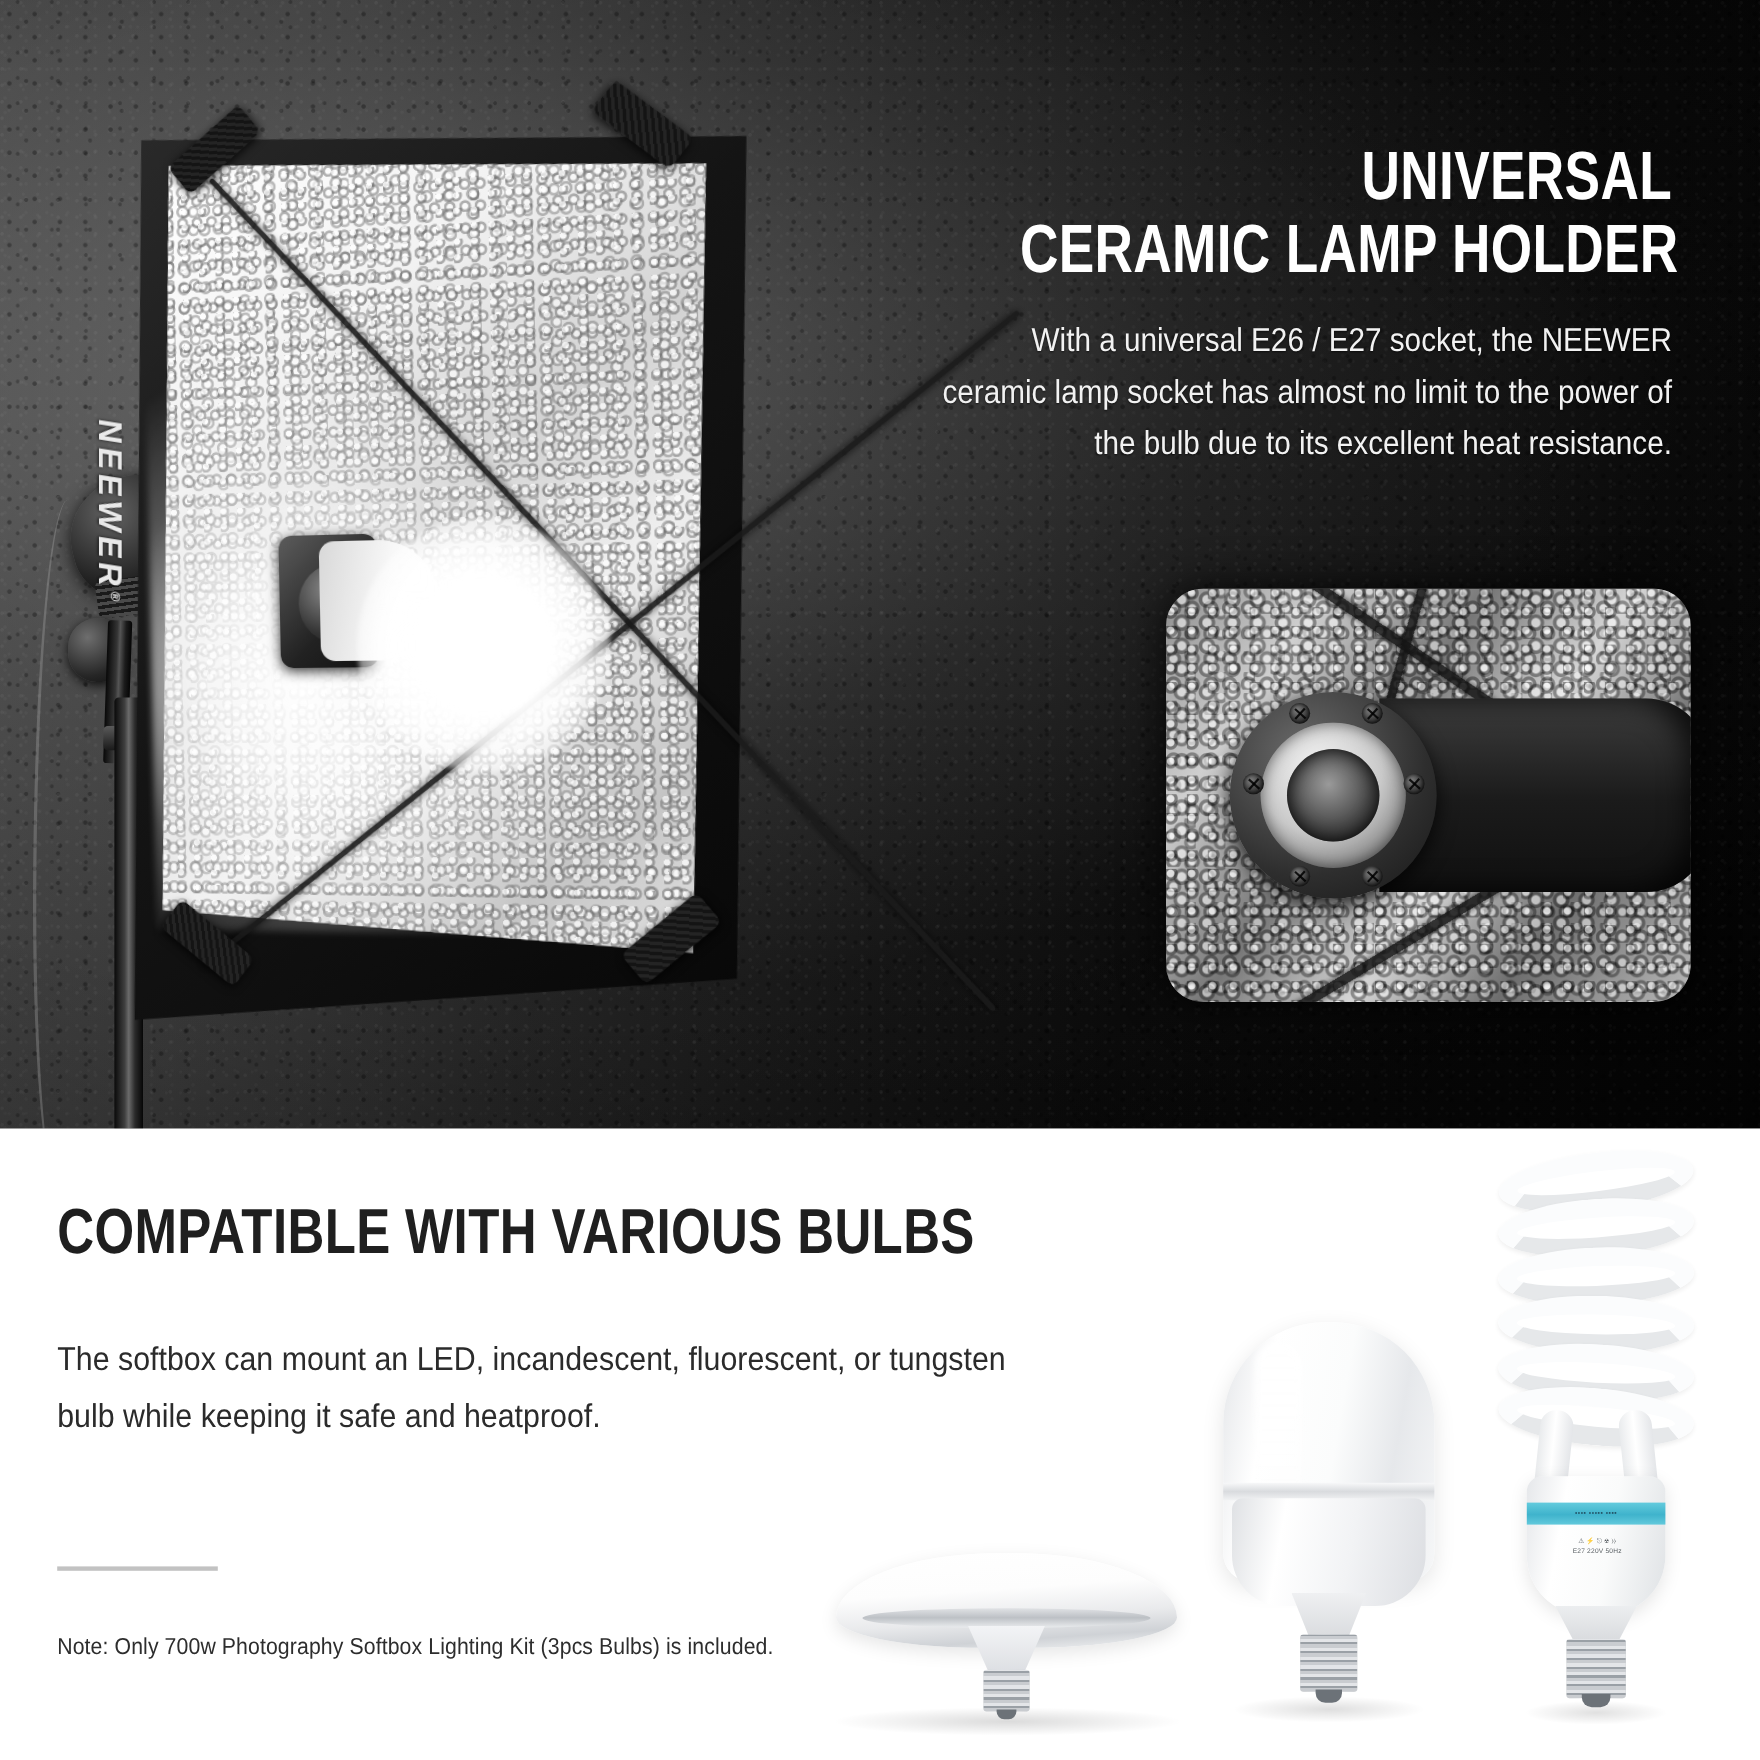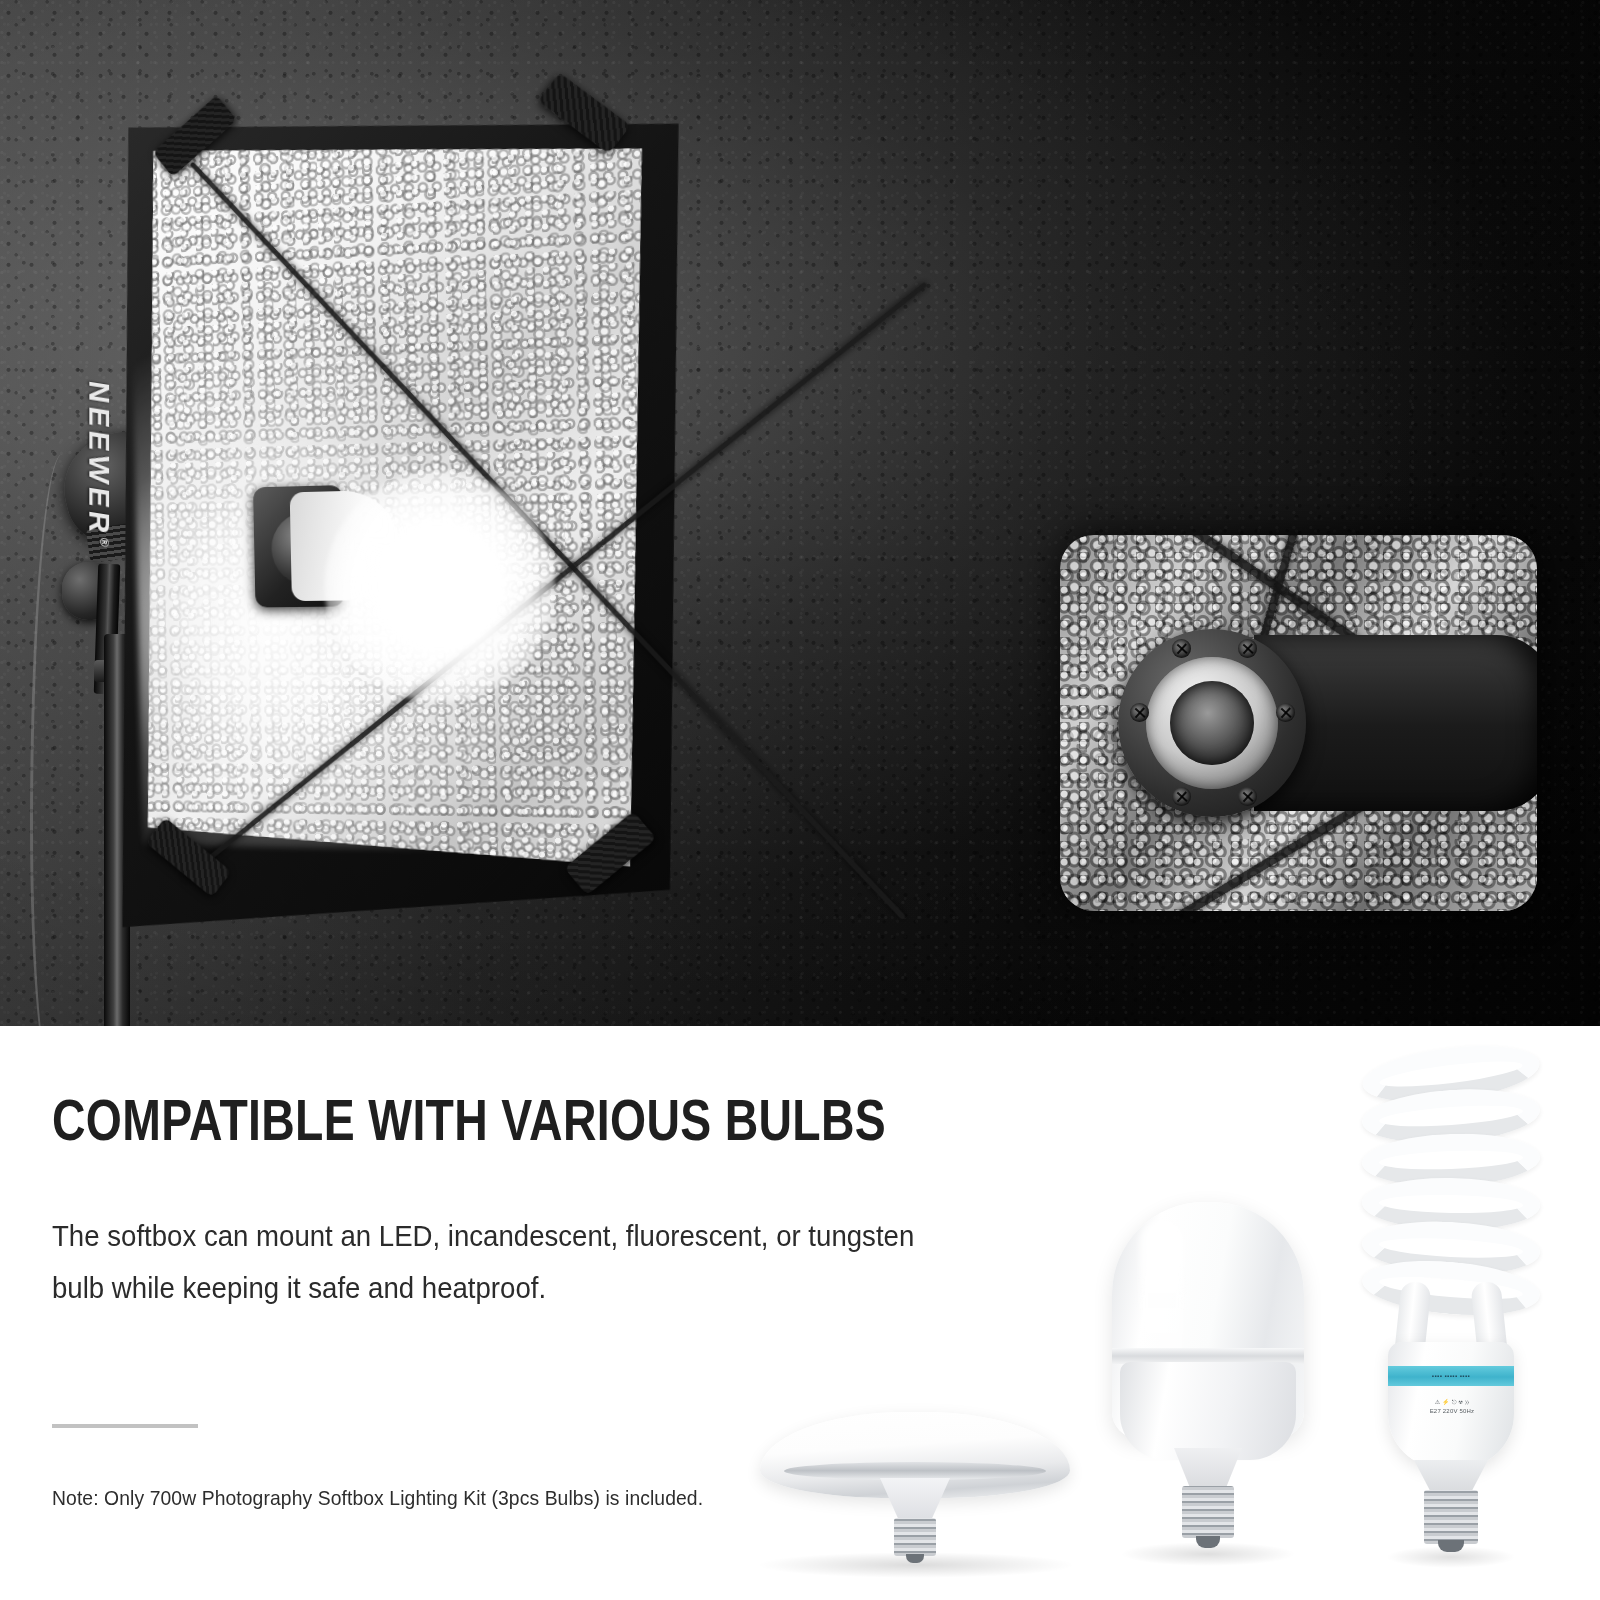--- a/index.html
+++ b/index.html
@@ -435,6 +435,11 @@
       </div>
     </div>
 
+    <div class="headline-block">
+      <div class="headline">UNIVERSAL</div>
+      <div class="headline l2">CERAMIC LAMP HOLDER</div>
+      <p class="subcopy">With a universal E26 / E27 socket, the NEEWER ceramic lamp socket has almost no limit to the power of the bulb due to its excellent heat resistance.</p>
+    </div>
 
     <div class="inset">
       <div class="inset-foil"></div>

